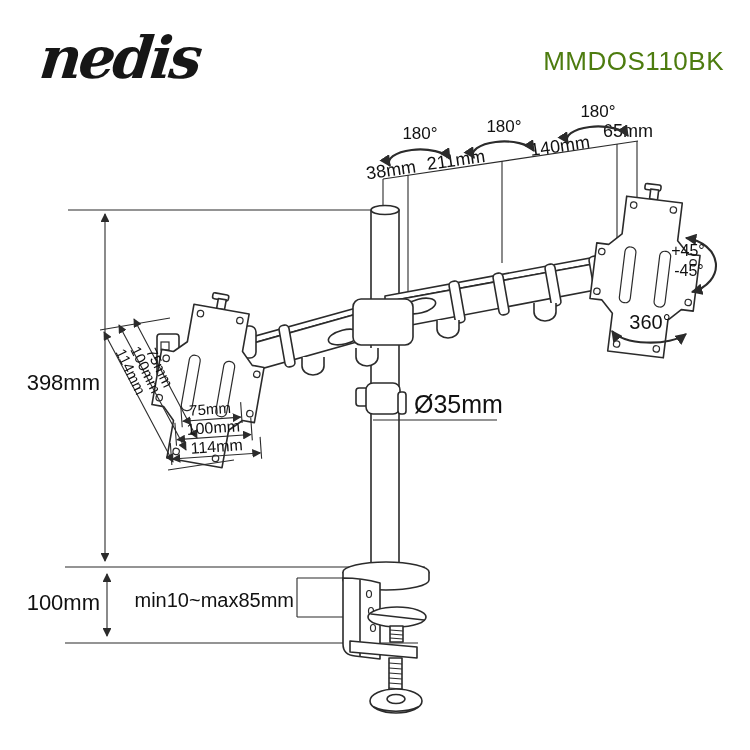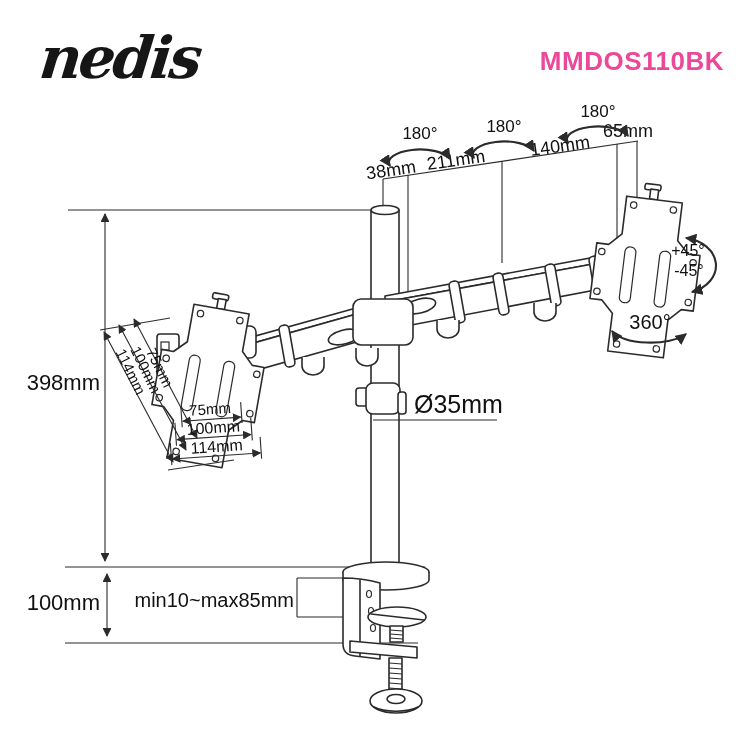--- a/index.html
+++ b/index.html
@@ -9,8 +9,8 @@
   .logo{position:absolute;left:40px;top:24px;font-family:"DejaVu Serif",serif;
         font-style:italic;font-weight:700;font-size:58px;color:#161616;
         letter-spacing:-3px;transform:skewX(-6deg);}
-  .model{position:absolute;right:26px;top:46px;font-weight:700;font-size:26px;
-         color:#ec4899;letter-spacing:0.5px;}
+  .model{position:absolute;right:26px;top:46px;font-weight:400;font-size:26px;
+         color:#4d7c0f;letter-spacing:0.5px;}
   svg{position:absolute;left:0;top:0;}
   .ln{stroke:var(--line);stroke-width:1.6;fill:none;stroke-linejoin:round;stroke-linecap:round;}
   .lnf{stroke:var(--line);stroke-width:1.6;fill:#ffffff;stroke-linejoin:round;}

